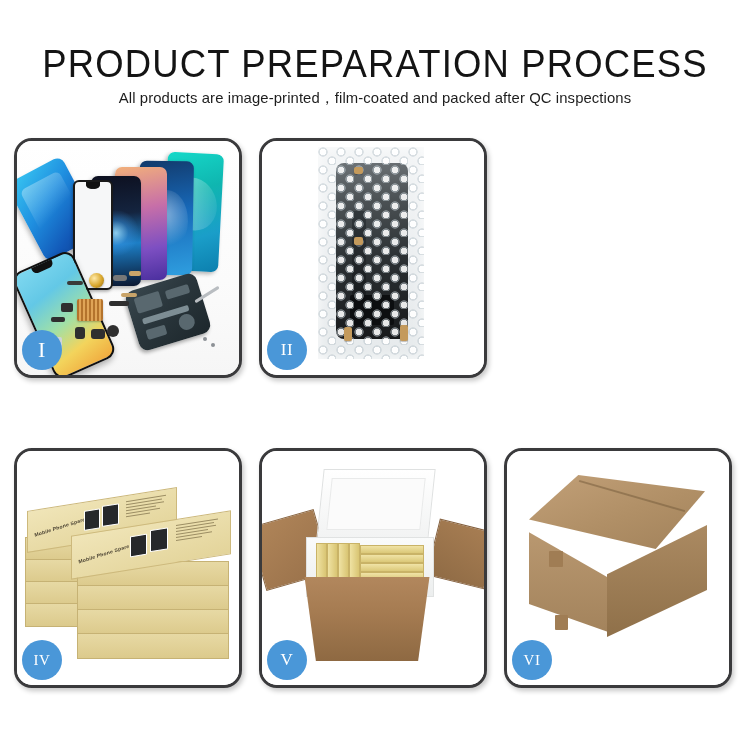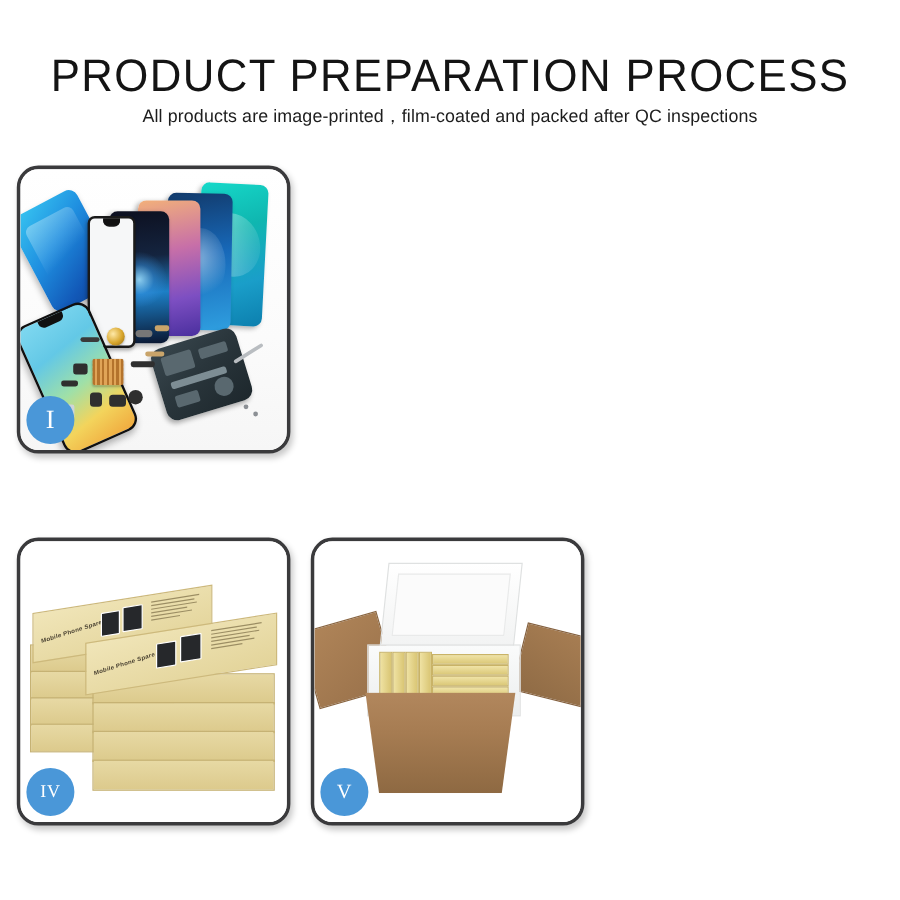--- a/index.html
+++ b/index.html
@@ -257,6 +257,20 @@
       <div class="badge">I</div>
     </div>
 
+    <div class="panel p-r0 p-c1">
+      <div class="photo pII">
+        <div class="part-dark">
+          <span class="strip"></span>
+          <span class="pad" style="left:14px;top:132px;width:44px;height:30px;"></span>
+        </div>
+        <div class="bubble-bag"></div>
+        <span class="tan-tab" style="left:92px;top:26px;width:9px;height:7px;"></span>
+        <span class="tan-tab" style="left:92px;top:96px;width:9px;height:8px;"></span>
+        <span class="tan-tab" style="left:82px;top:186px;width:8px;height:14px;"></span>
+        <span class="tan-tab" style="left:138px;top:184px;width:8px;height:16px;"></span>
+      </div>
+      <div class="badge sm">II</div>
+    </div>
 
 
     <div class="panel p-r1 p-c0">

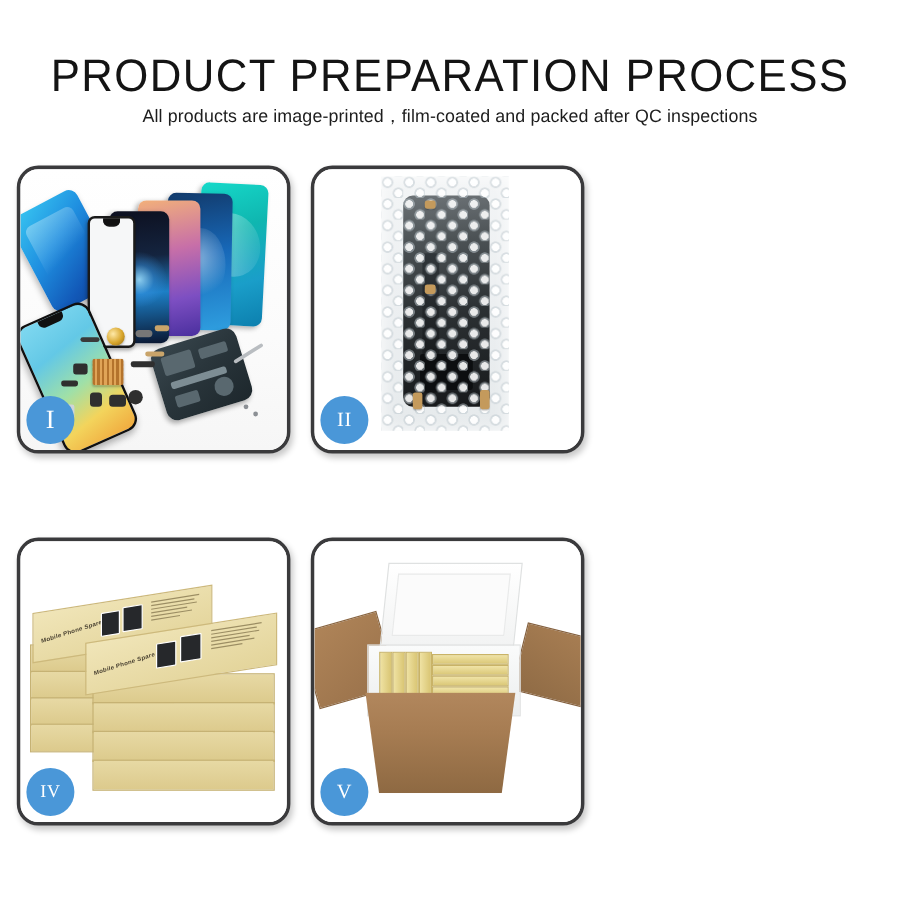--- a/index.html
+++ b/index.html
@@ -342,6 +342,17 @@
       <div class="badge sm">V</div>
     </div>
 
+    <div class="panel p-r1 p-c2">
+      <div class="photo pVI">
+        <div class="c6-top"></div>
+        <div class="c6-left"></div>
+        <div class="c6-right"></div>
+        <span class="c6-seam" style="left:70px;top:44px;width:110px;height:2px;transform:rotate(16deg);"></span>
+        <span class="c6-tape" style="left:42px;top:100px;width:14px;height:16px;"></span>
+        <span class="c6-tape" style="left:48px;top:164px;width:13px;height:15px;"></span>
+      </div>
+      <div class="badge xs">VI</div>
+    </div>
 
   </div>
 </div>

